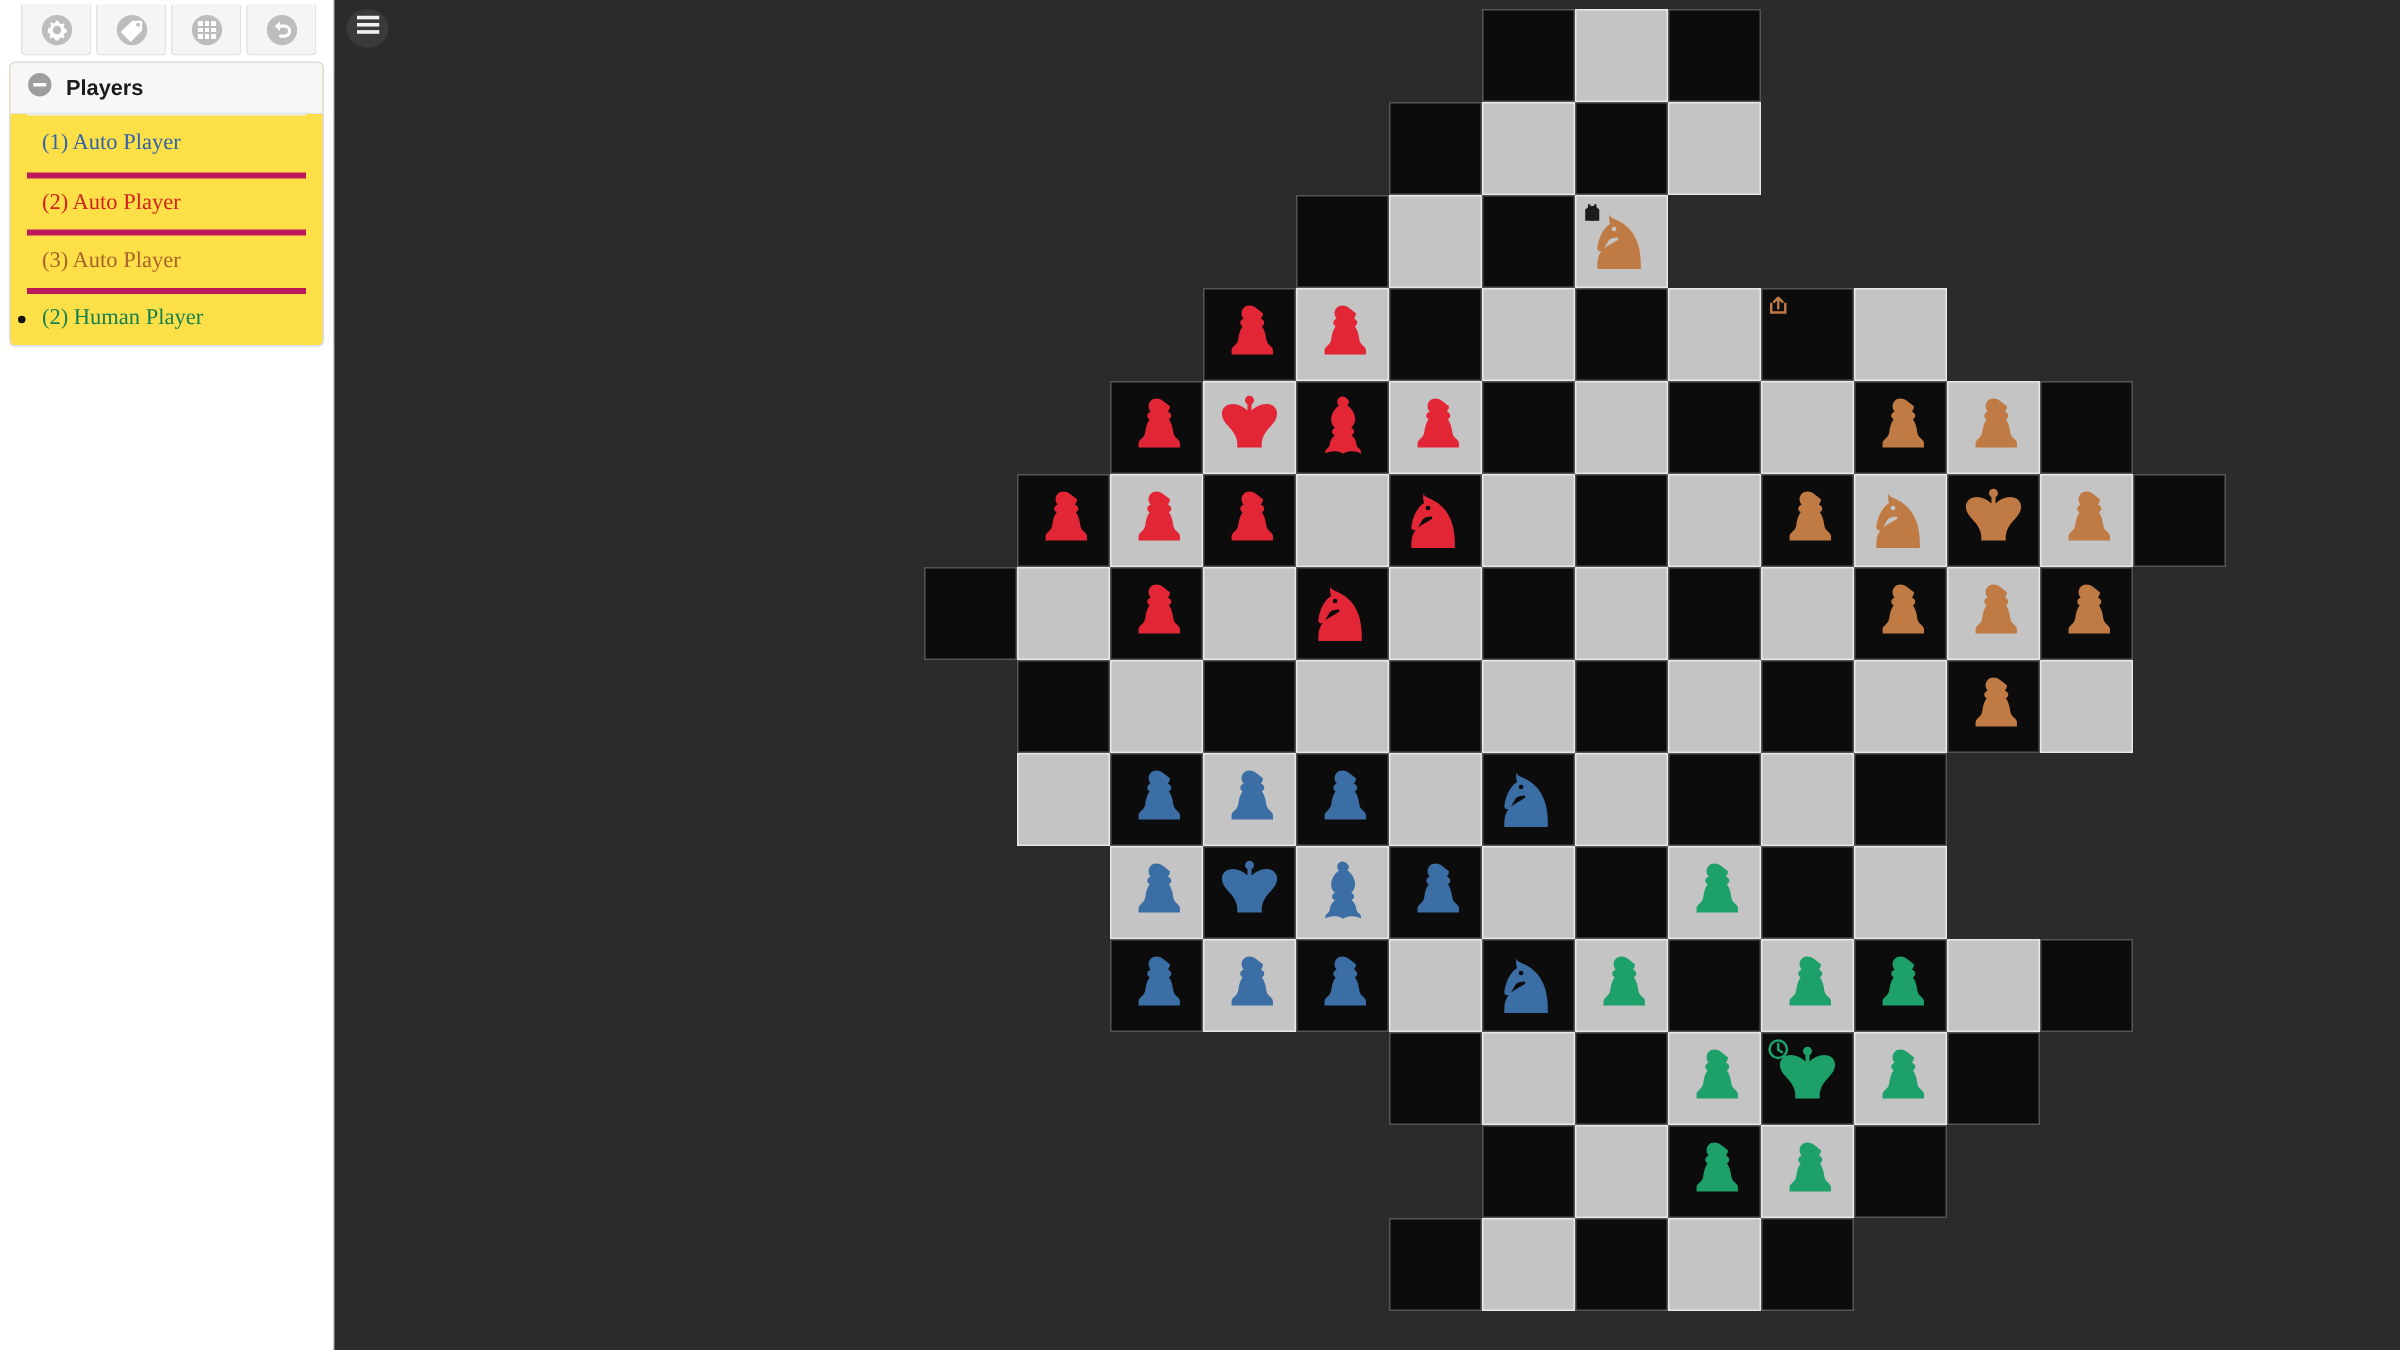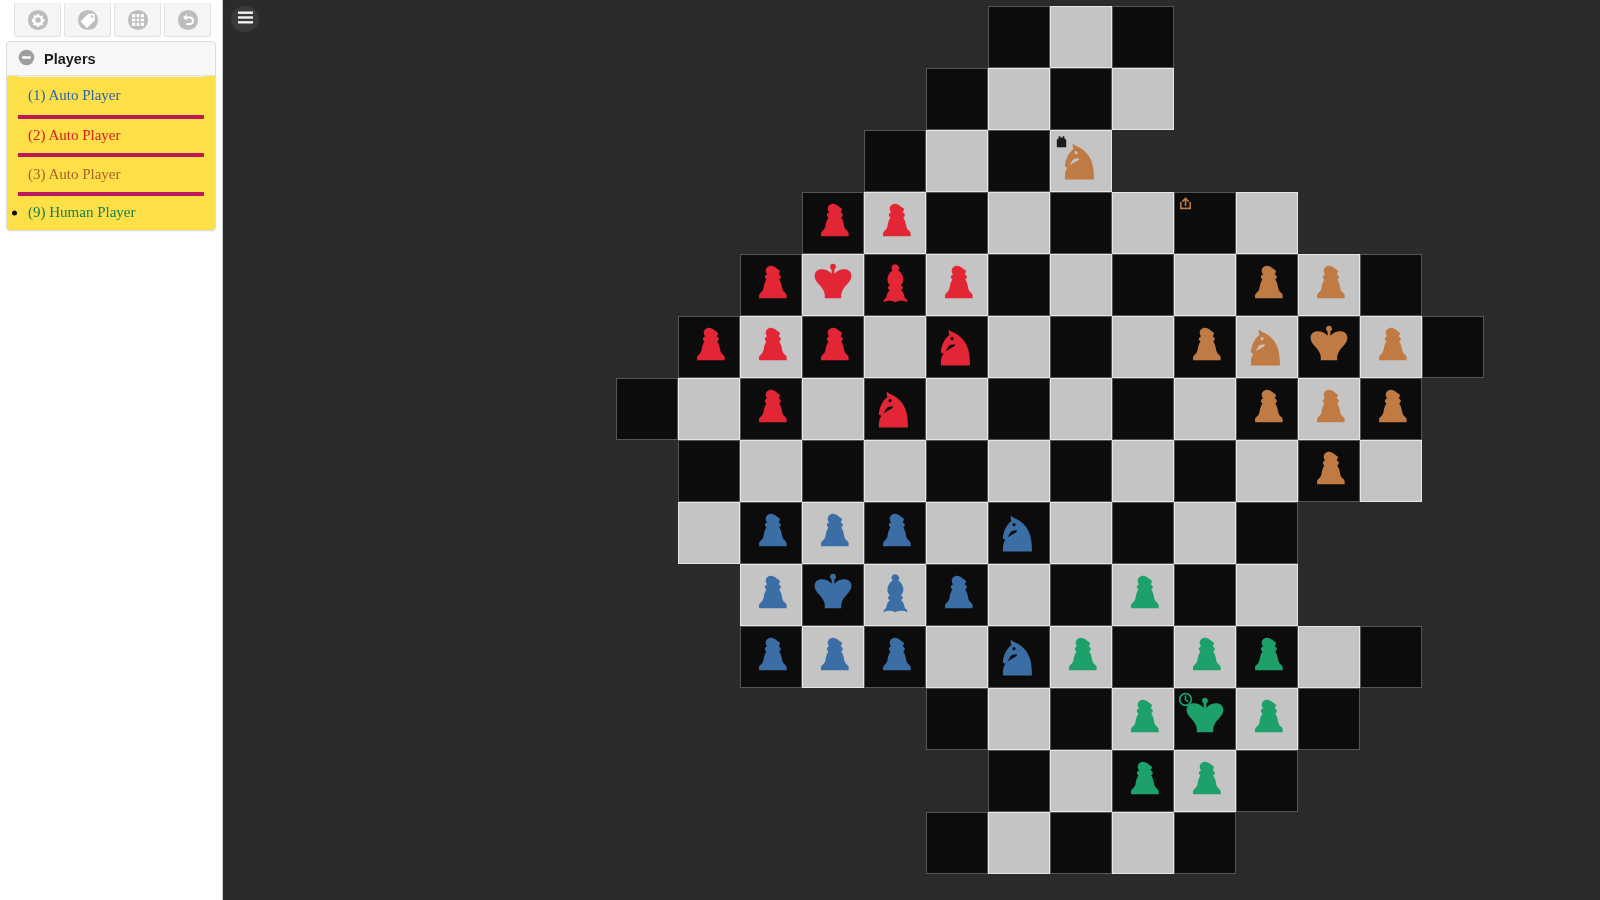--- a/index.html
+++ b/index.html
@@ -173,7 +173,7 @@
         </div>
         <div class="player-row active">
           <span class="dot"></span>
-          <span class="pname" style="color:#138050">(9) Human Player</span>
+          <span class="pname" style="color:#138050">(2) Human Player</span>
         </div>
       </div>
     </div>

